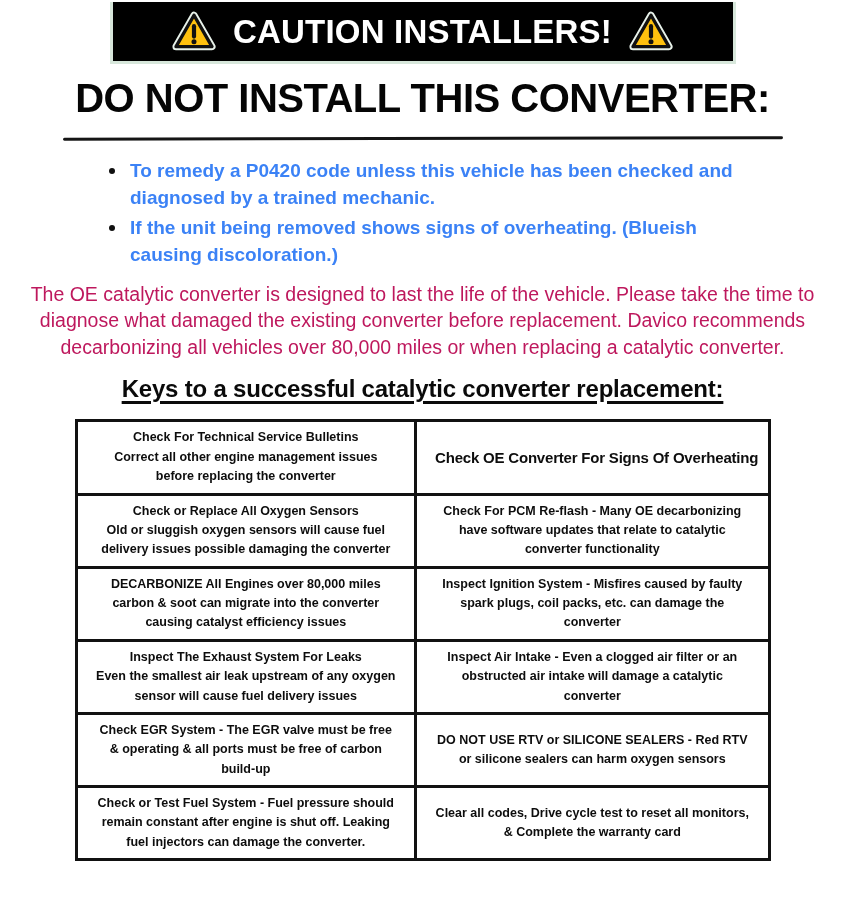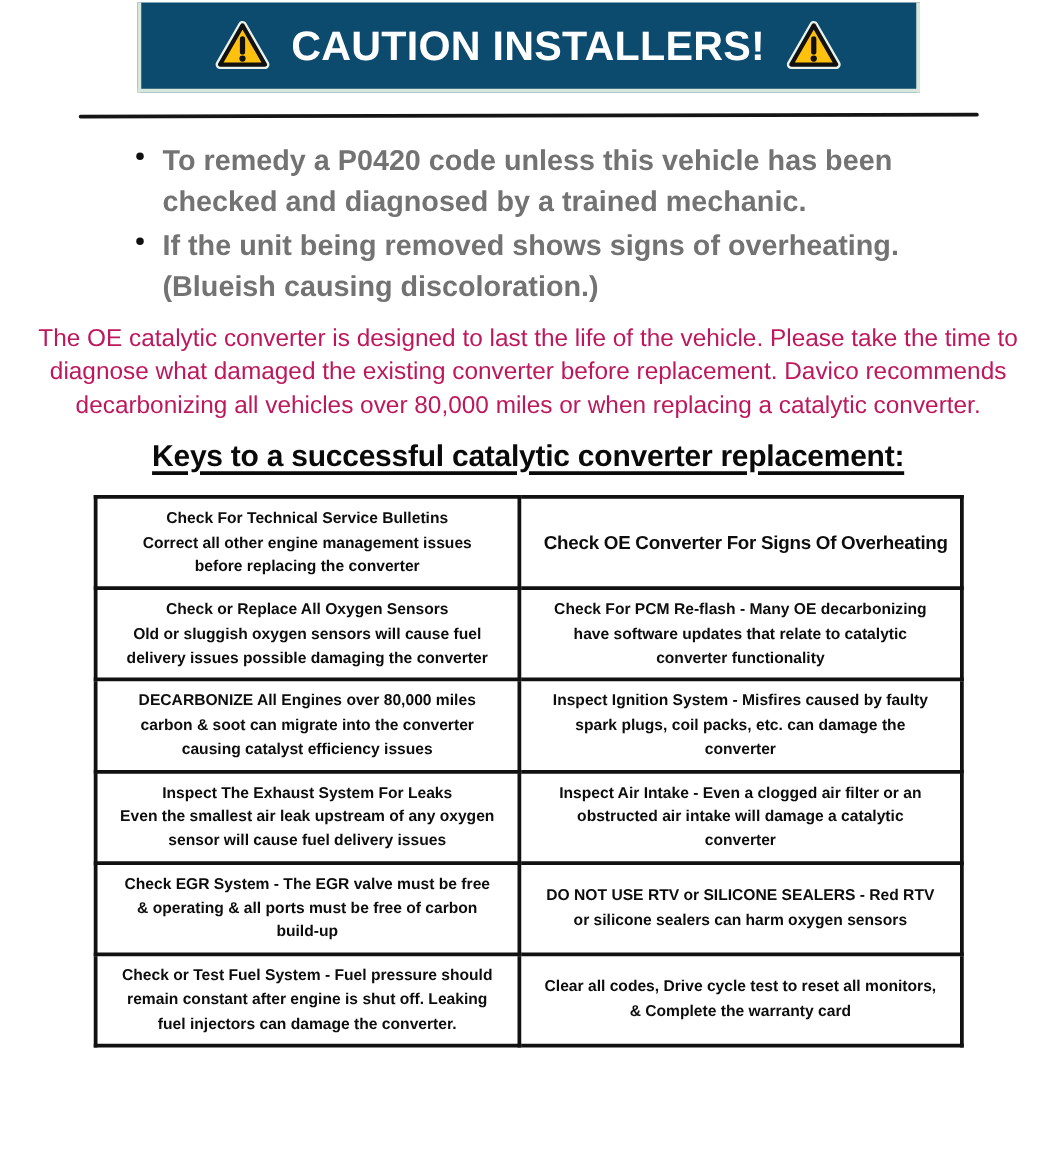--- a/index.html
+++ b/index.html
@@ -14,9 +14,9 @@
 
   
   .banner {
-    width: 626px; height: 72px;
+    width: 626px; height: 62px;
     margin: 2px auto 0;
-    background: #0c4a6e;
+    background: #000000;
     border-left: 3px solid #d7e7db;
     border-right: 3px solid #d7e7db;
     border-bottom: 3px solid #d7e7db;

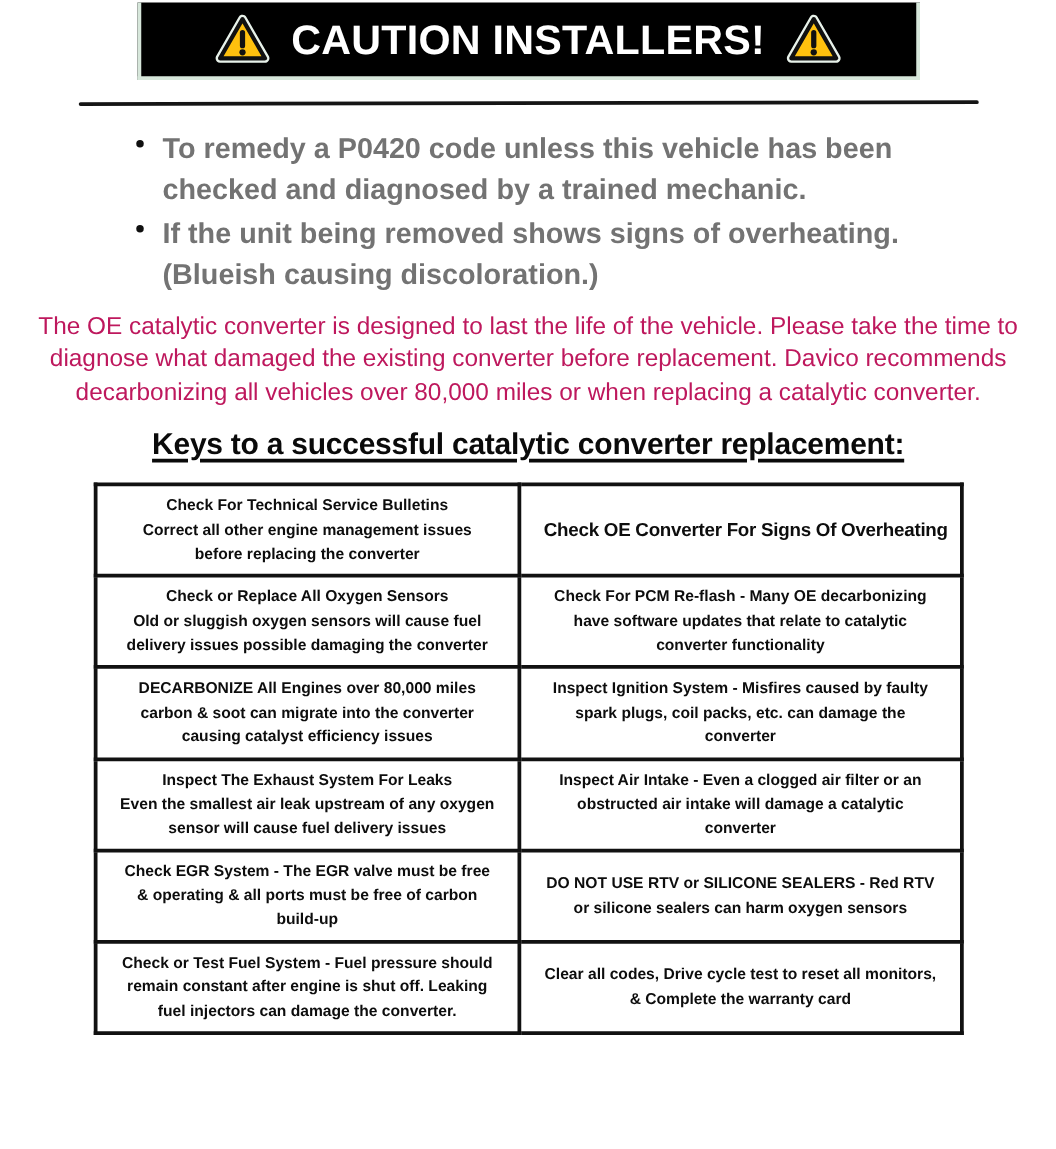--- a/index.html
+++ b/index.html
@@ -151,6 +151,7 @@
     </span>
   </header>
 
+  <h2 class="headline">DO NOT INSTALL THIS CONVERTER:</h2>
 
   <div class="divider"></div>
 

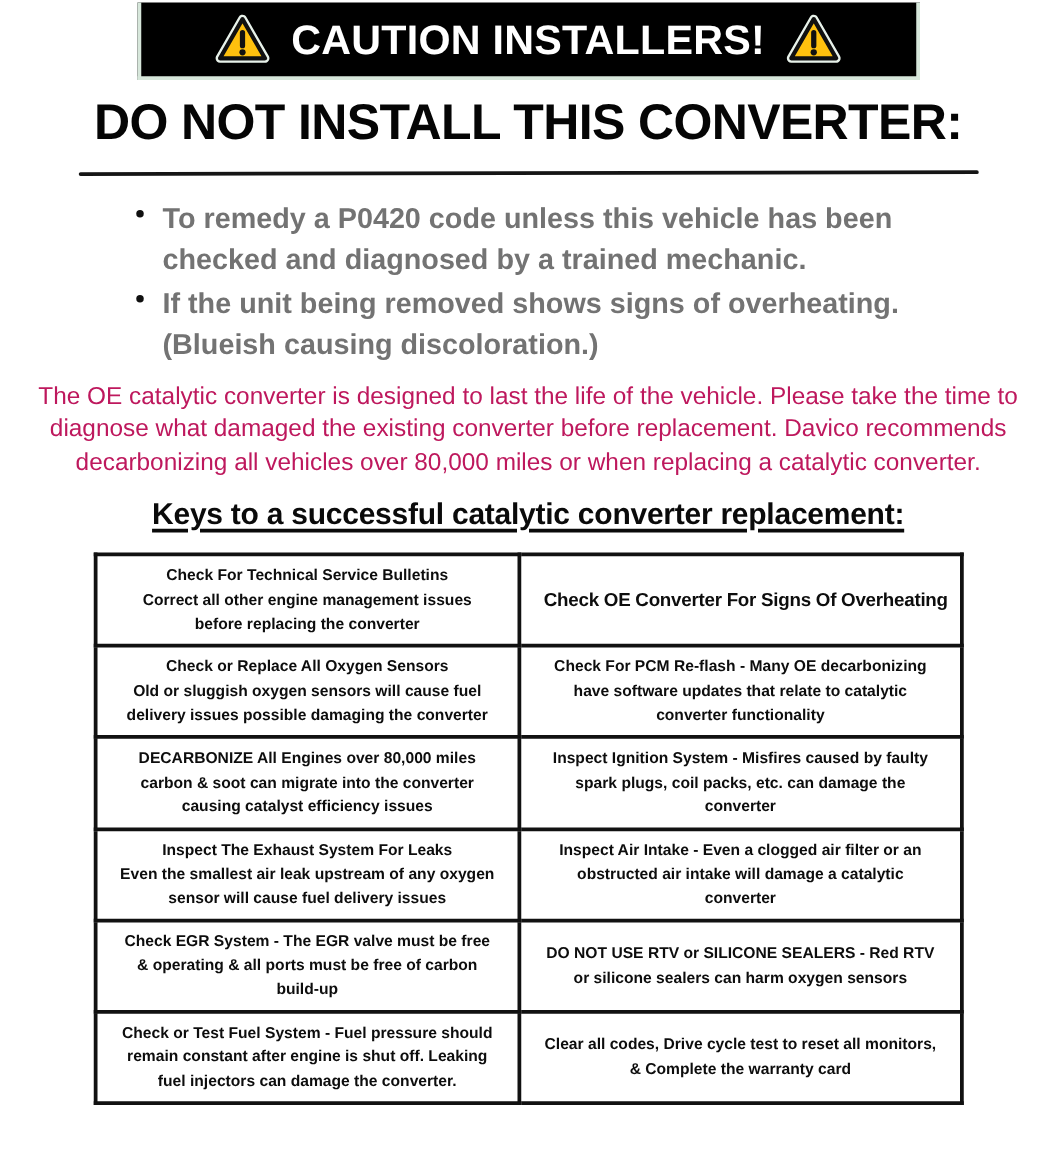--- a/index.html
+++ b/index.html
@@ -59,11 +59,11 @@
   }
   .bullets li {
     position: relative;
-    font-size: 23px;
+    font-size: 19px;
     font-weight: 700;
     line-height: 1.42;
     margin-bottom: 3px;
-    color: #737373;
+    color: #3b82f6;
   }
   .bullets li::before {
     content: "";

